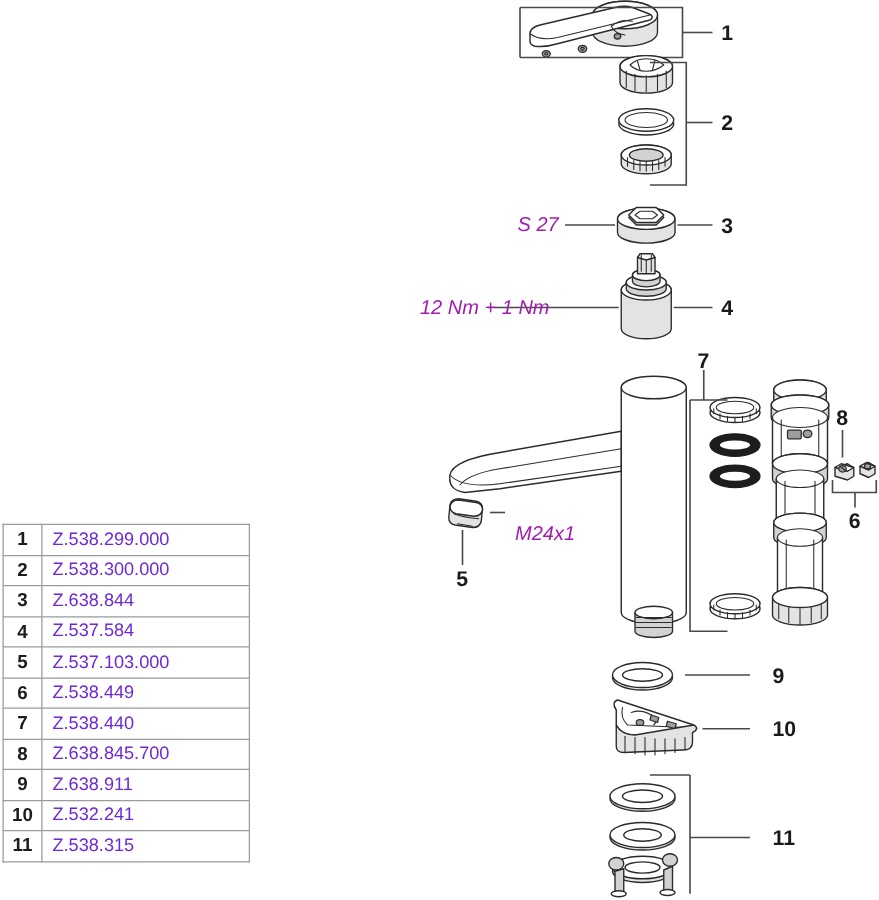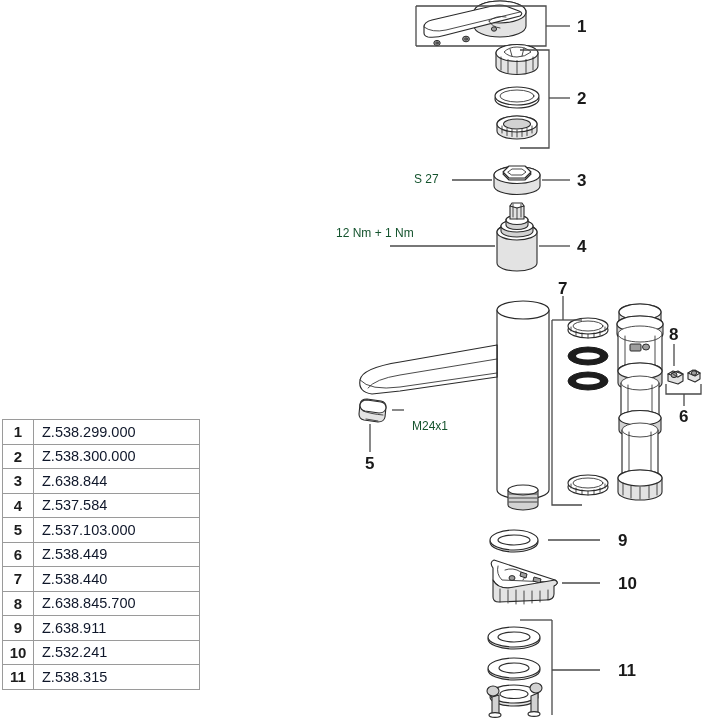--- a/index.html
+++ b/index.html
@@ -46,10 +46,11 @@
   
   .anno{
     position:absolute;
-    font-size:12px;
-    color:#14532d;
+    font-size:16px;
+    color:#a21caf;
     line-height:1;
     white-space:nowrap;
+    font-style:italic;
   }
 </style>
 </head>

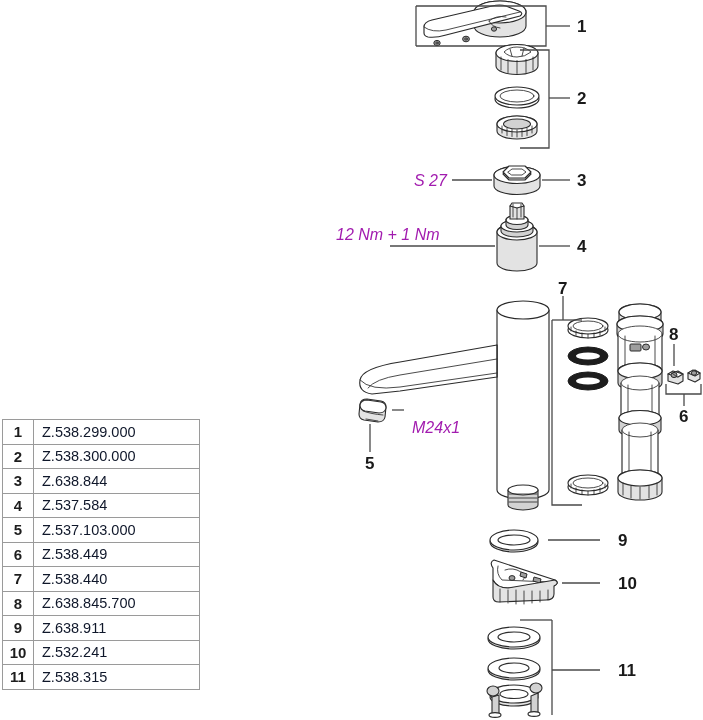--- a/index.html
+++ b/index.html
@@ -378,7 +378,7 @@
 <div class="callout" style="left:618px;top:662px;">11</div>
 
 <div class="anno" style="left:414px;top:173px;">S 27</div>
-<div class="anno" style="left:336px;top:227px;">12 Nm + 1 Nm</div>
+<div class="anno" style="left:336px;top:239px;">12 Nm + 1 Nm</div>
 <div class="anno" style="left:412px;top:420px;">M24x1</div>
 
 <table class="parts-table">

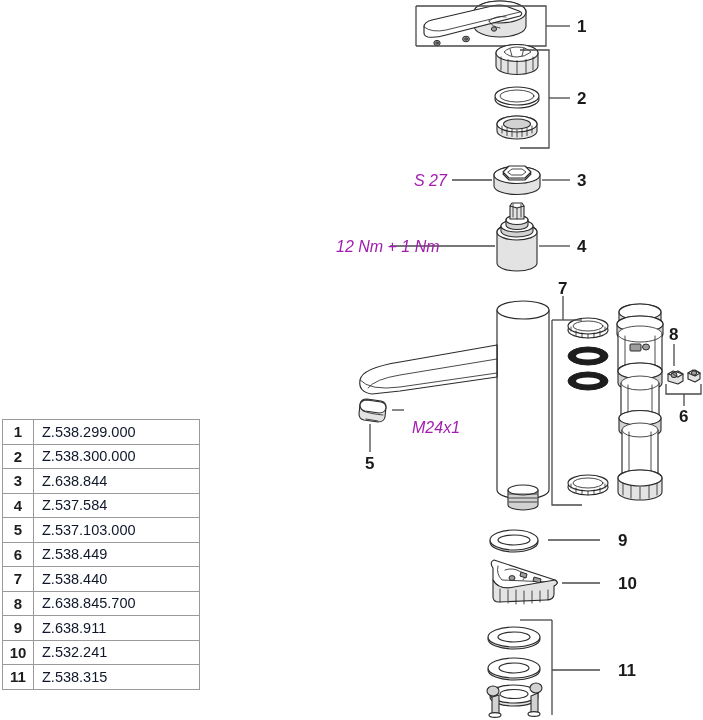--- a/index.html
+++ b/index.html
@@ -21,7 +21,7 @@
     height:23.5px;
     padding:0 0 0 8px;
     font-size:14.5px;
-    color:#0f172a;
+    color:#6d28d9;
     vertical-align:middle;
     line-height:1;
   }

